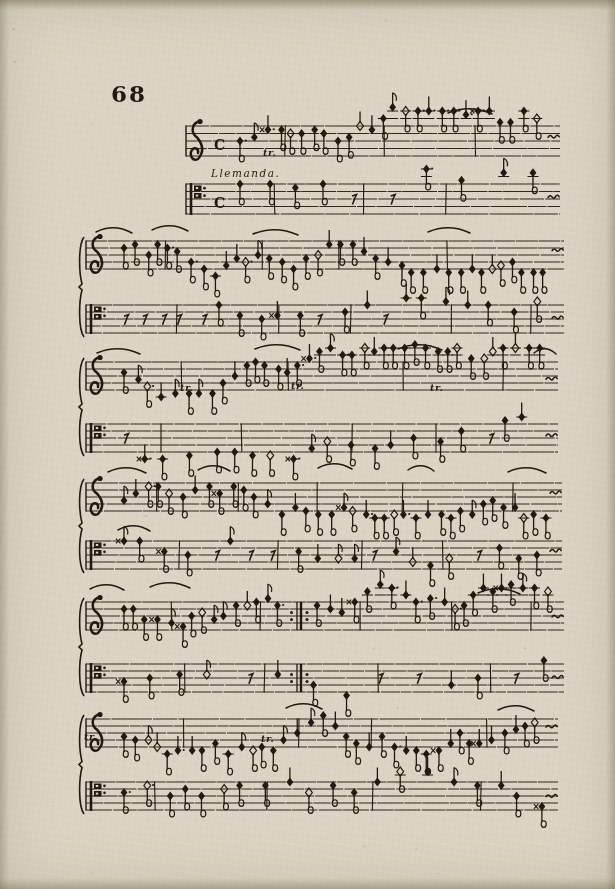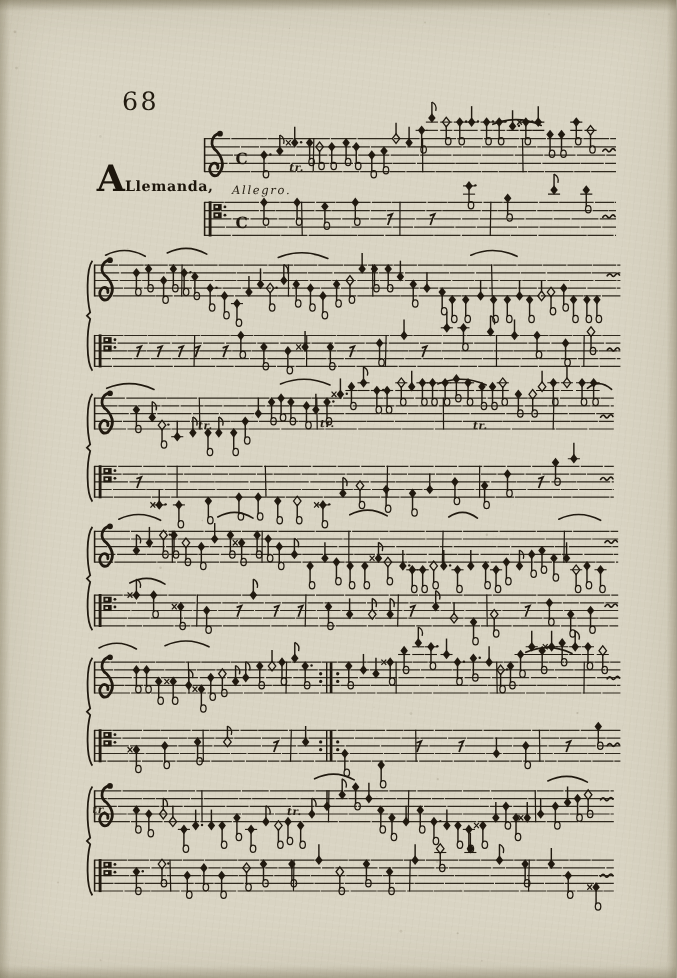--- a/index.html
+++ b/index.html
@@ -22,7 +22,7 @@
   }
   .page-number{
     position:absolute;left:111px;top:80px;
-    font-size:23px;font-weight:400;letter-spacing:2px;color:#221b10;
+    font-size:23px;font-weight:700;letter-spacing:2px;color:#221b10;
   }
   .piece-title{position:absolute;left:88px;top:146px;color:#1d160c;white-space:nowrap;}
   .title-initial{font-size:33px;font-weight:700;line-height:1;vertical-align:baseline;}

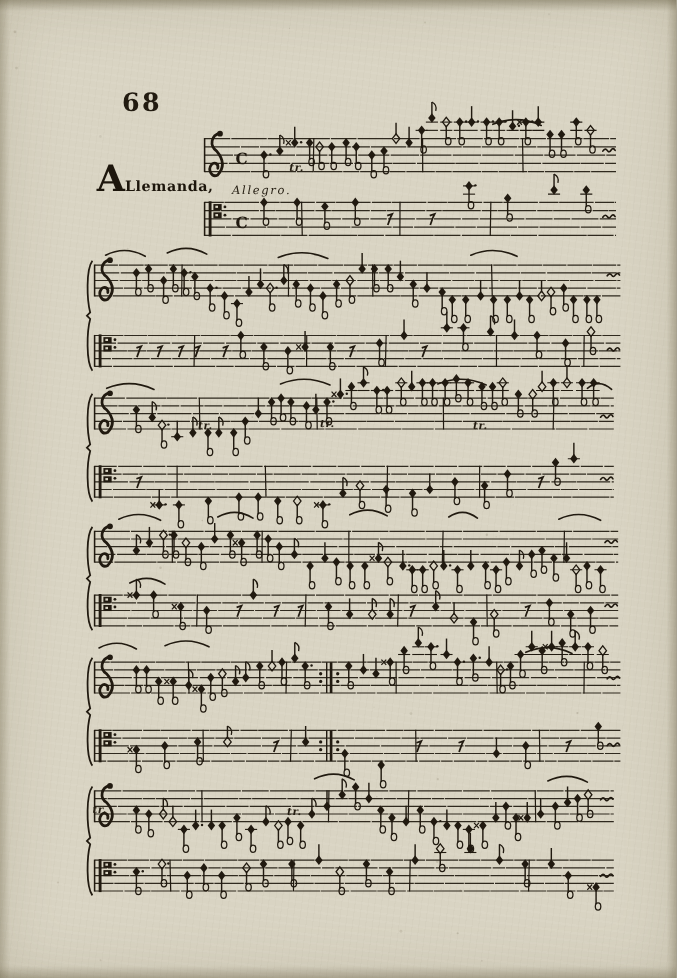--- a/index.html
+++ b/index.html
@@ -1981,7 +1981,6 @@
 
   <div class="page-number">68</div>
 
-  <div class="piece-title"><span class="title-initial">A</span><span class="title-rest">Llemanda,</span></div>
 
   <div class="tempo-marking">Allegro.</div>
 

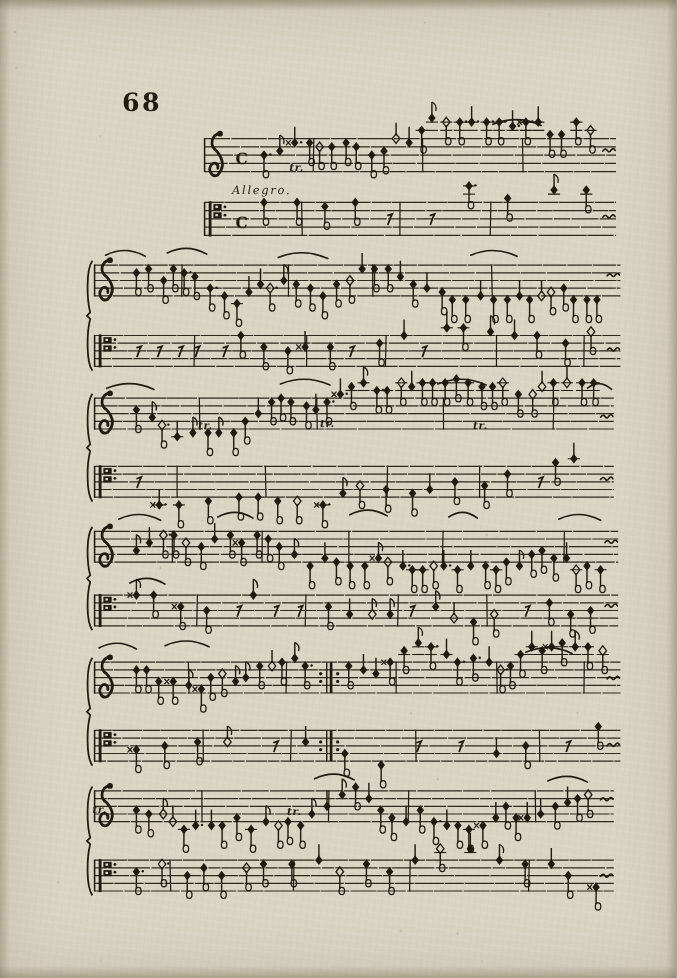--- a/index.html
+++ b/index.html
@@ -1982,7 +1982,7 @@
   <div class="page-number">68</div>
 
 
-  <div class="tempo-marking">Allegro.</div>
+  <div class="tempo-marking">Llemanda.</div>
 
   <div id="ornaments">
       <span class="trill" style="left: 263px; top: 107px;">tr.</span>

